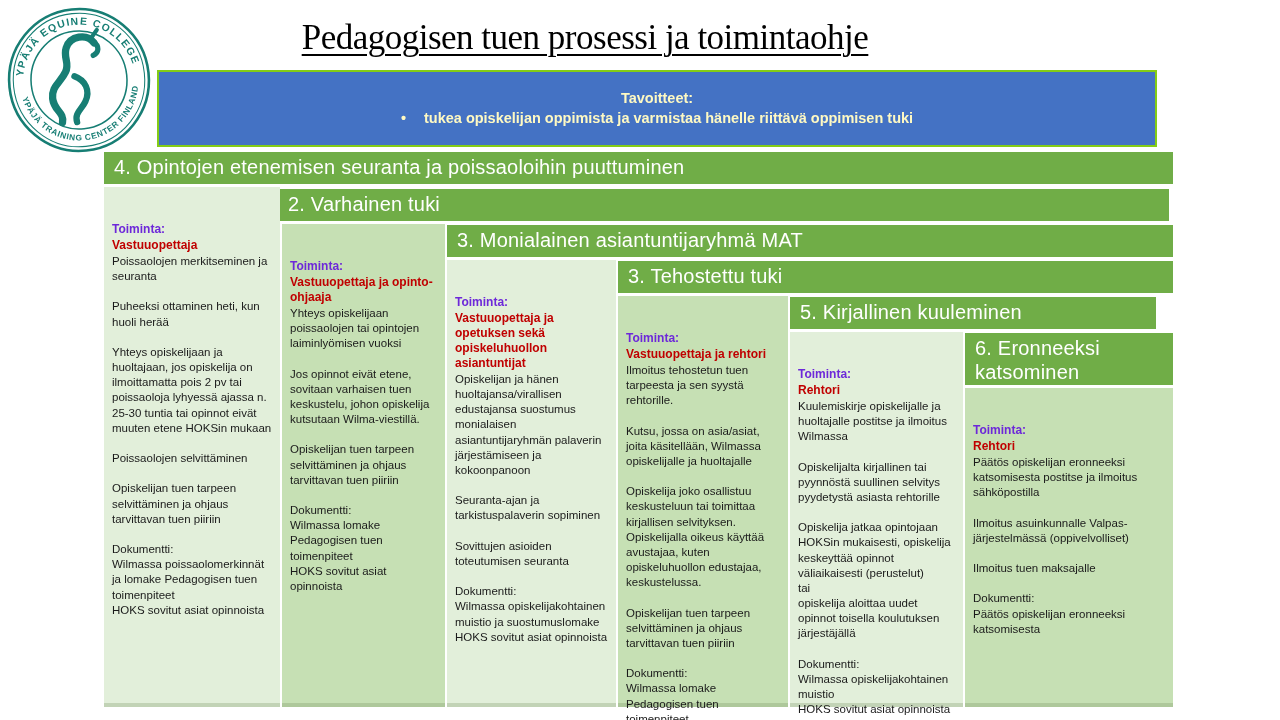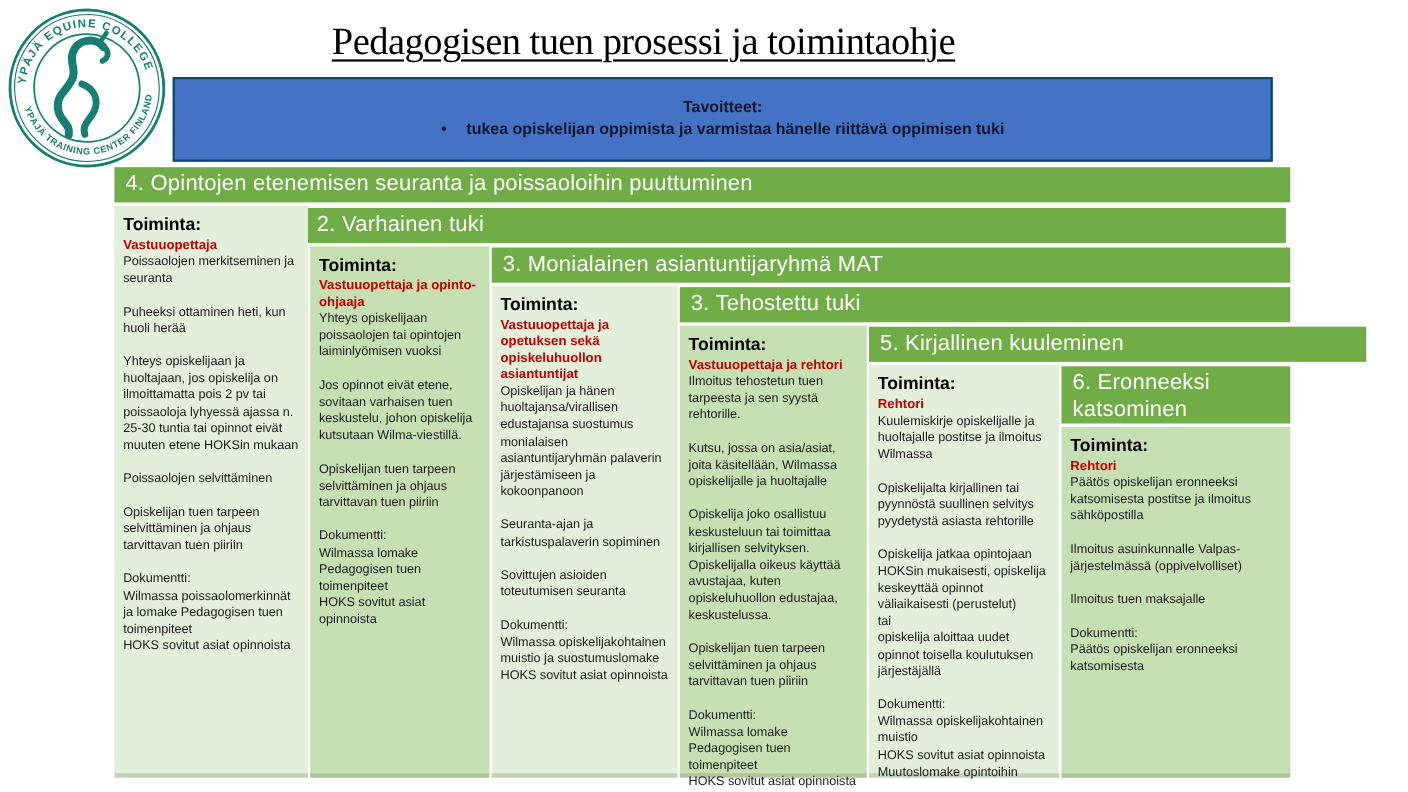--- a/index.html
+++ b/index.html
@@ -20,7 +20,7 @@
   
   #goals{
     position:absolute;left:157px;top:70px;width:1000px;height:77px;box-sizing:border-box;
-    background:#4472C4;border:2px solid #0c4a6e;color:#0f172a;font-weight:bold;font-size:14.5px;
+    background:#4472C4;border:2px solid #84cc16;color:#fef9c3;font-weight:bold;font-size:14.5px;
     display:flex;flex-direction:column;justify-content:center;align-items:center;line-height:1.32;
   }
   .goal-bullet::before{content:"\2022";margin-right:18px;}

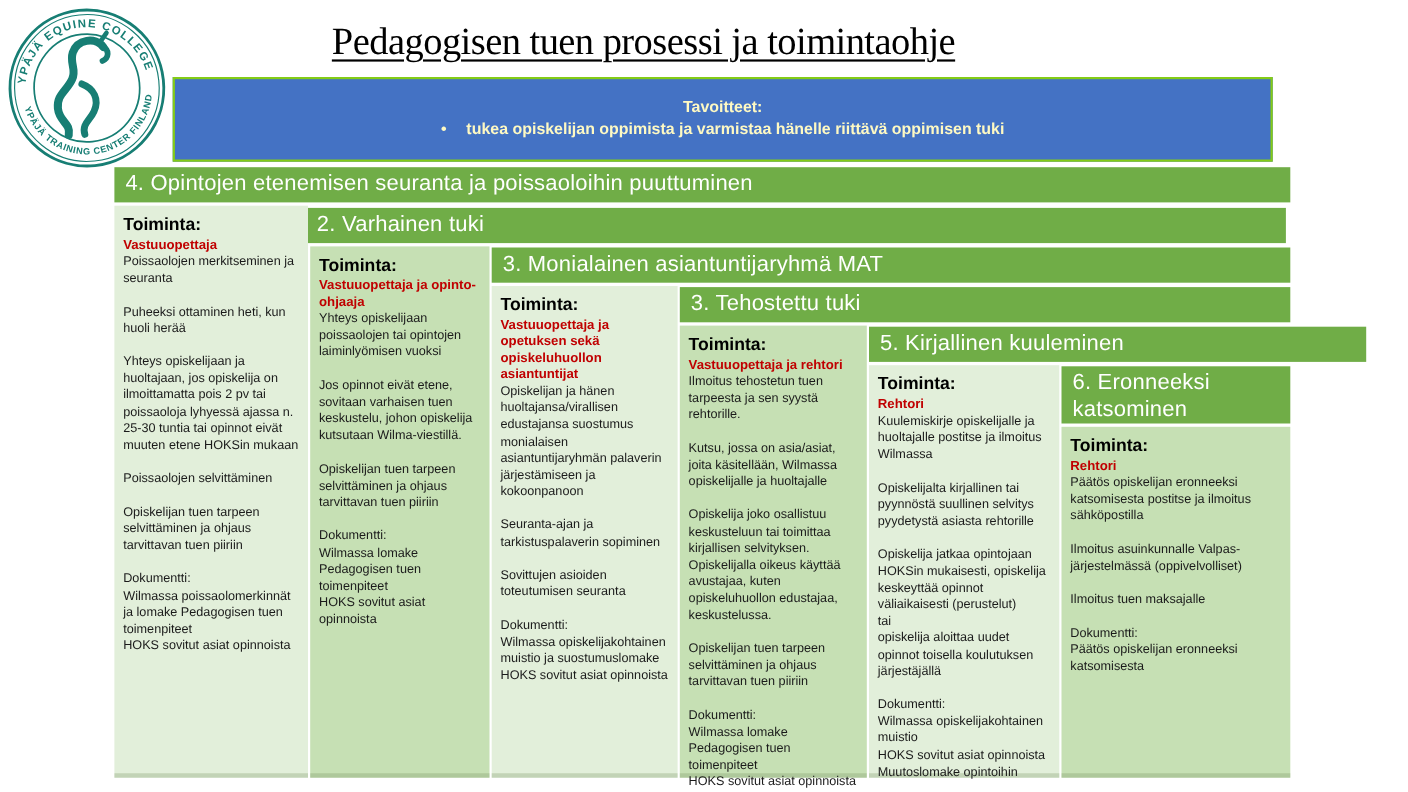--- a/index.html
+++ b/index.html
@@ -49,7 +49,7 @@
   #c4{left:618px;top:296px;width:170px;height:411px;}
   #c5{left:790px;top:332px;width:173px;height:375px;}
   #c6{left:965px;top:388px;width:208px;height:319px;}
-  .toiminta{font-weight:bold;font-size:16px;color:#000000;}
+  .toiminta{font-weight:bold;font-size:12px;color:#6d28d9;margin-top:28px;}
   .role{font-weight:bold;font-size:12px;color:#C00000;line-height:1.25;}
   .btext{white-space:pre-line;margin-top:1px;}
 </style>

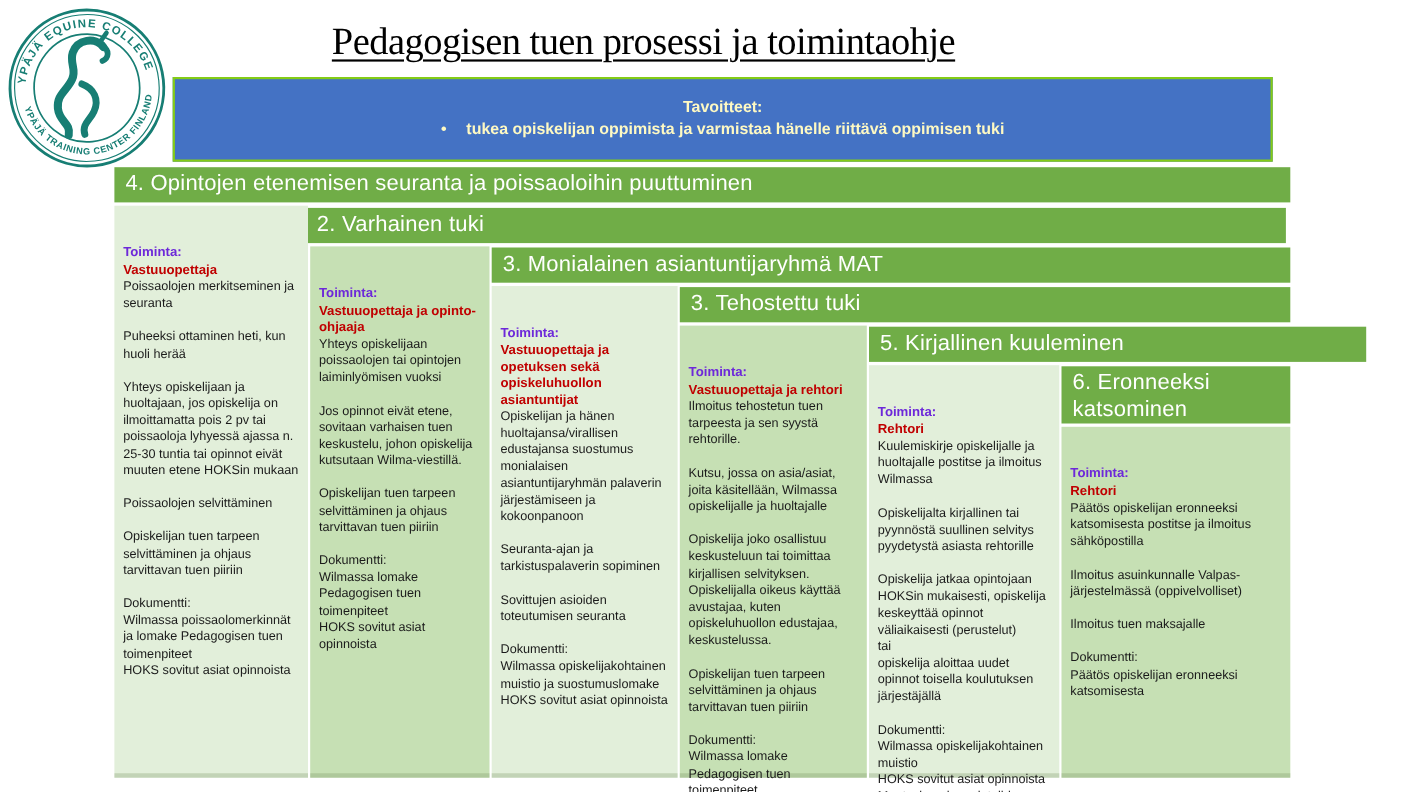--- a/index.html
+++ b/index.html
@@ -33,7 +33,7 @@
   #h2{left:278px;top:189px;width:891px;height:32px;}
   #h3{left:447px;top:225px;width:726px;height:32px;}
   #h4{left:618px;top:261px;width:555px;height:32px;}
-  #h5{left:790px;top:297px;width:452px;height:32px;}
+  #h5{left:790px;top:297px;width:366px;height:32px;}
   #h6{left:965px;top:333px;width:208px;height:52px;}
   
   .cbody{

